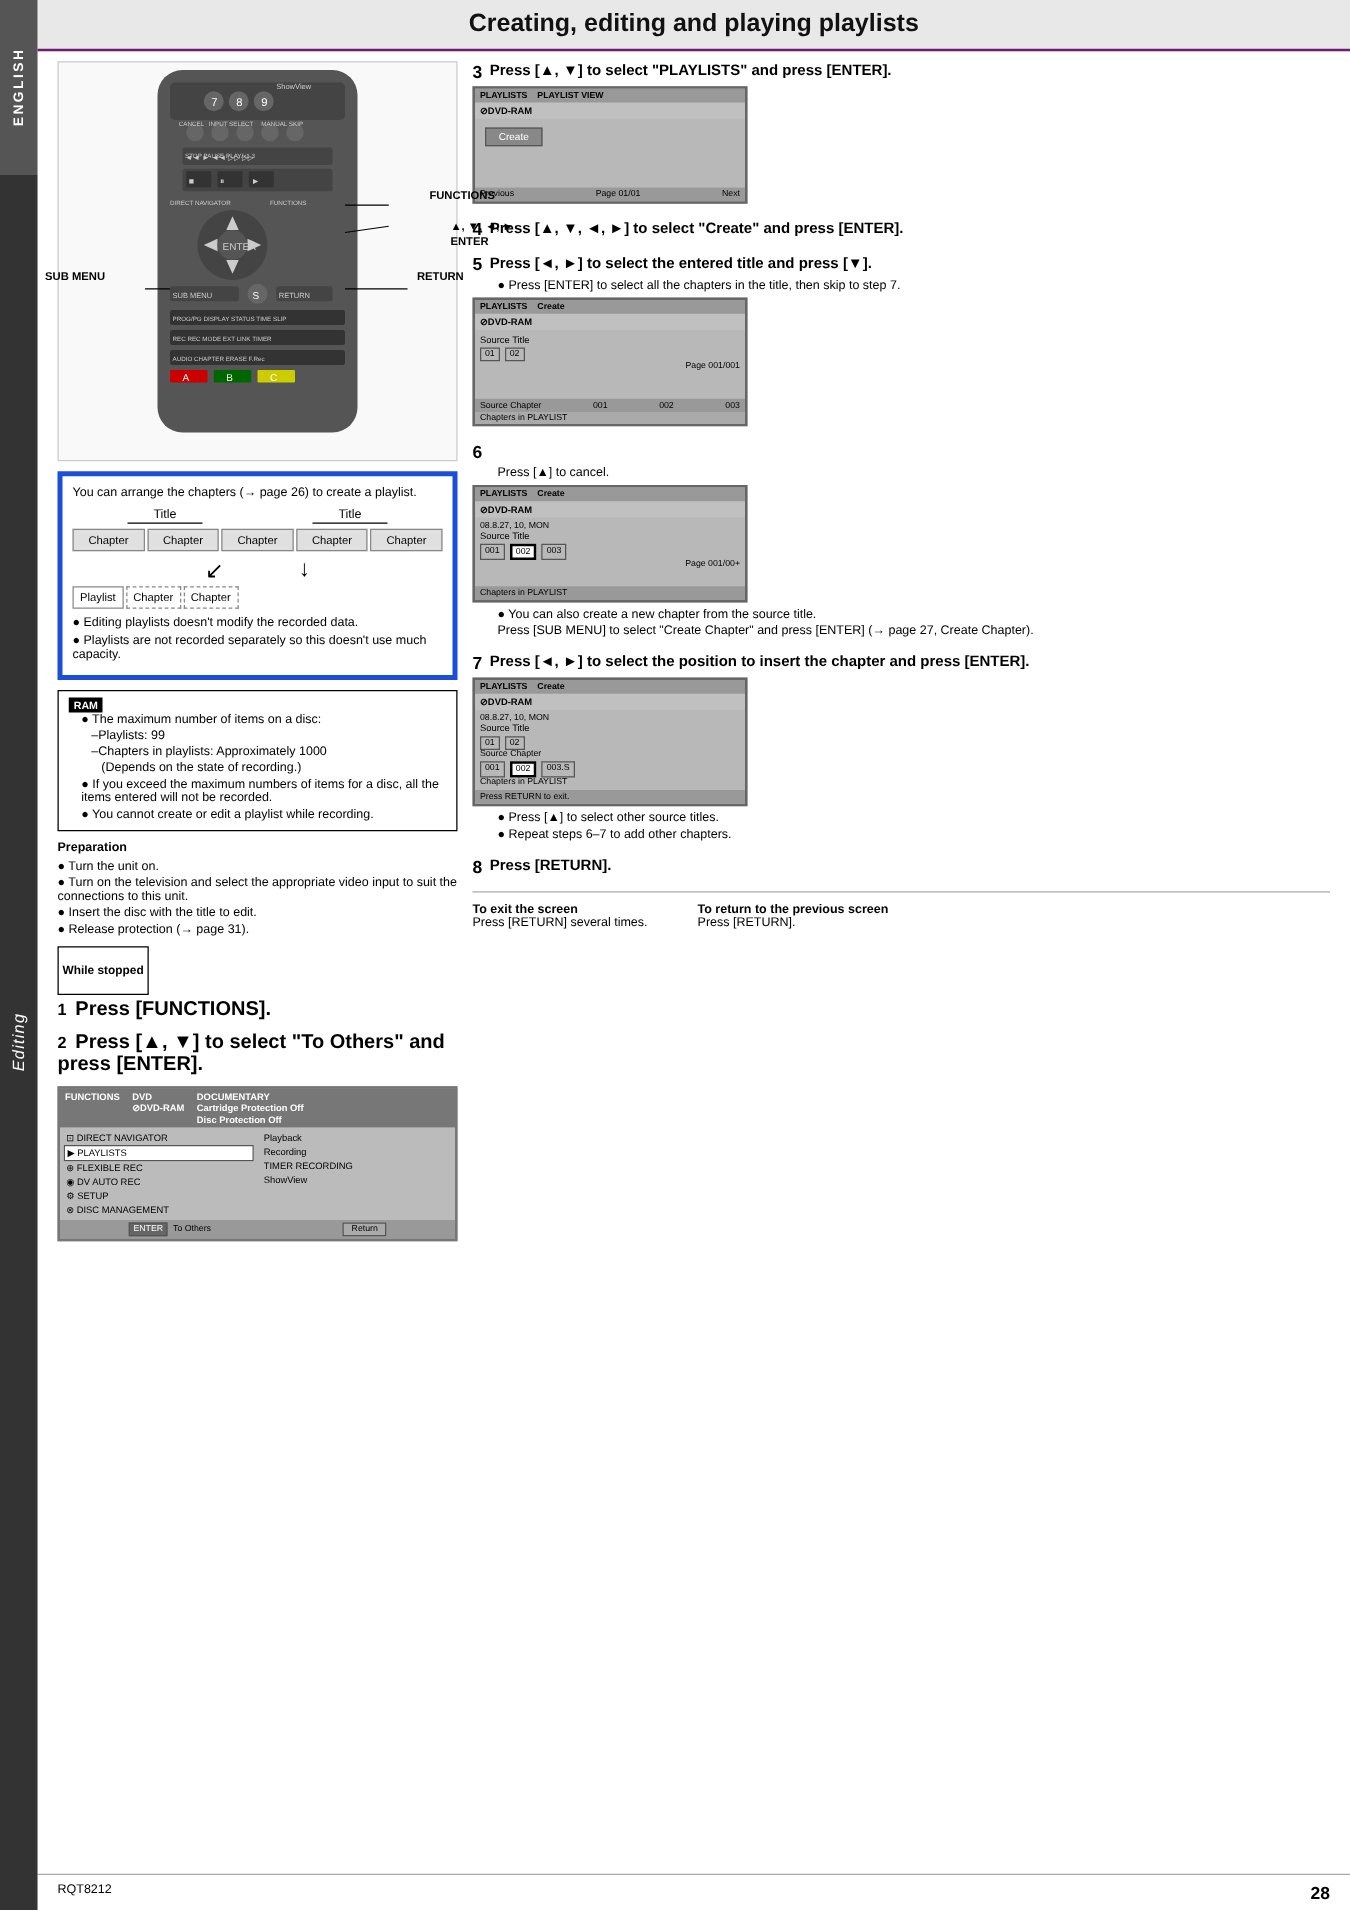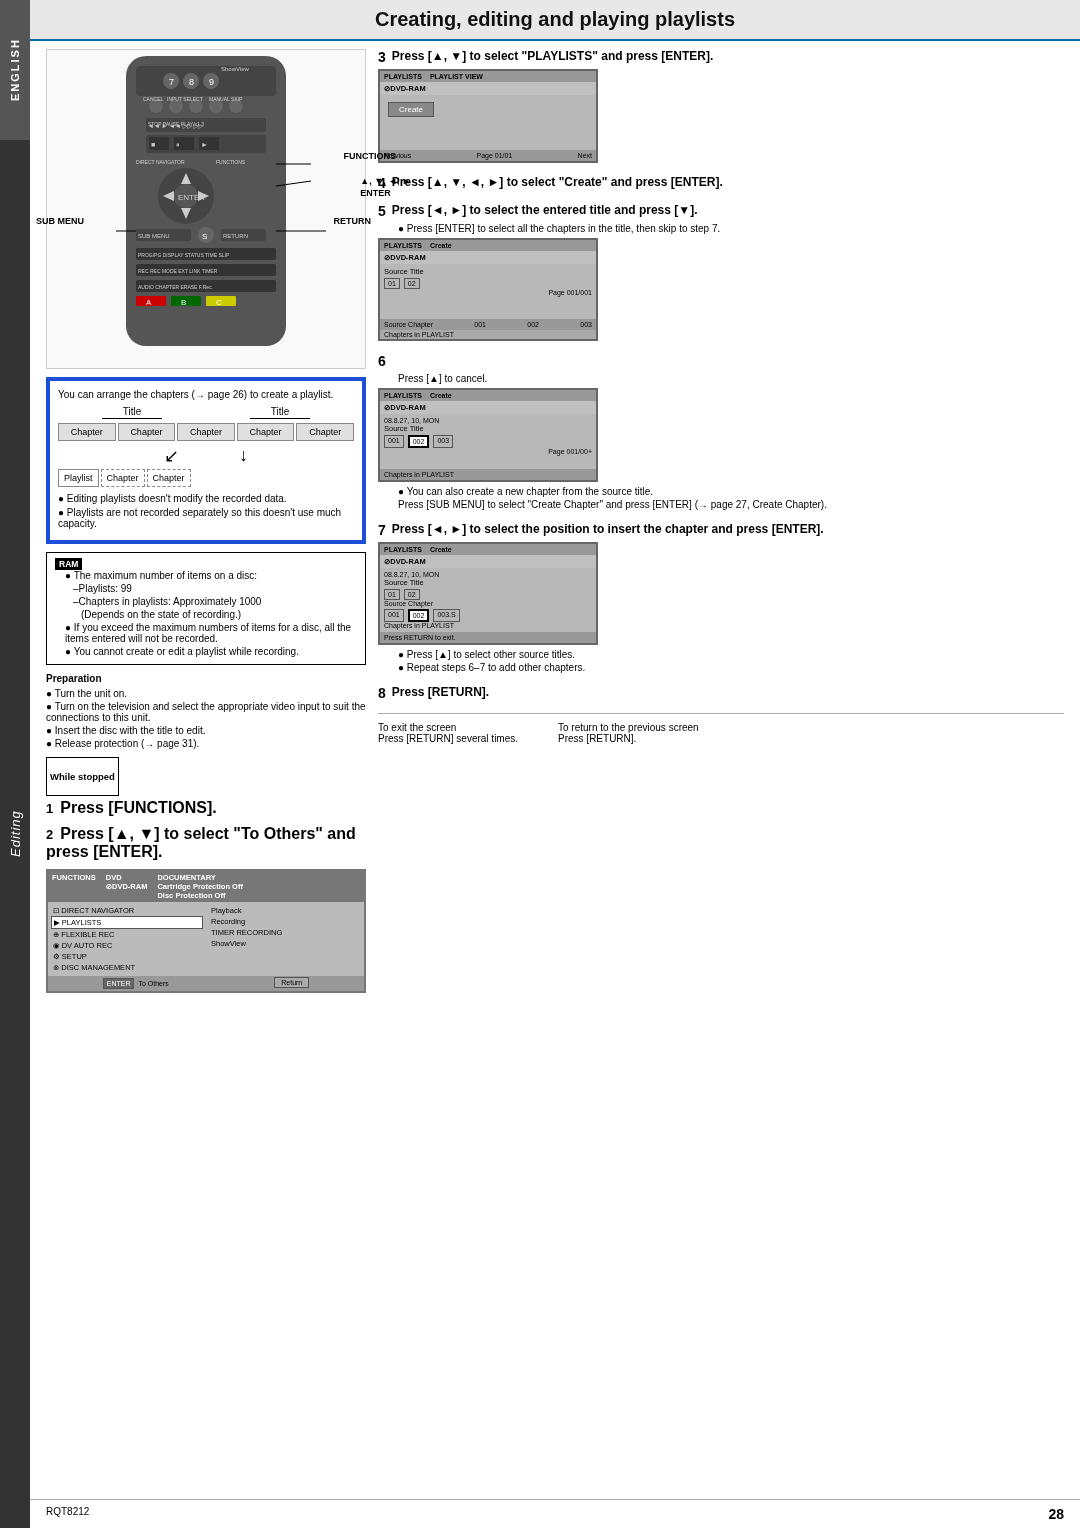--- a/index.html
+++ b/index.html
@@ -15,7 +15,7 @@
     
     .page-header {
       background: #e8e8e8;
-      border-bottom: 2px solid #0369a1;
+      border-bottom: 2px solid #701a75;
       padding: 8px 20px;
       text-align: center;
     }

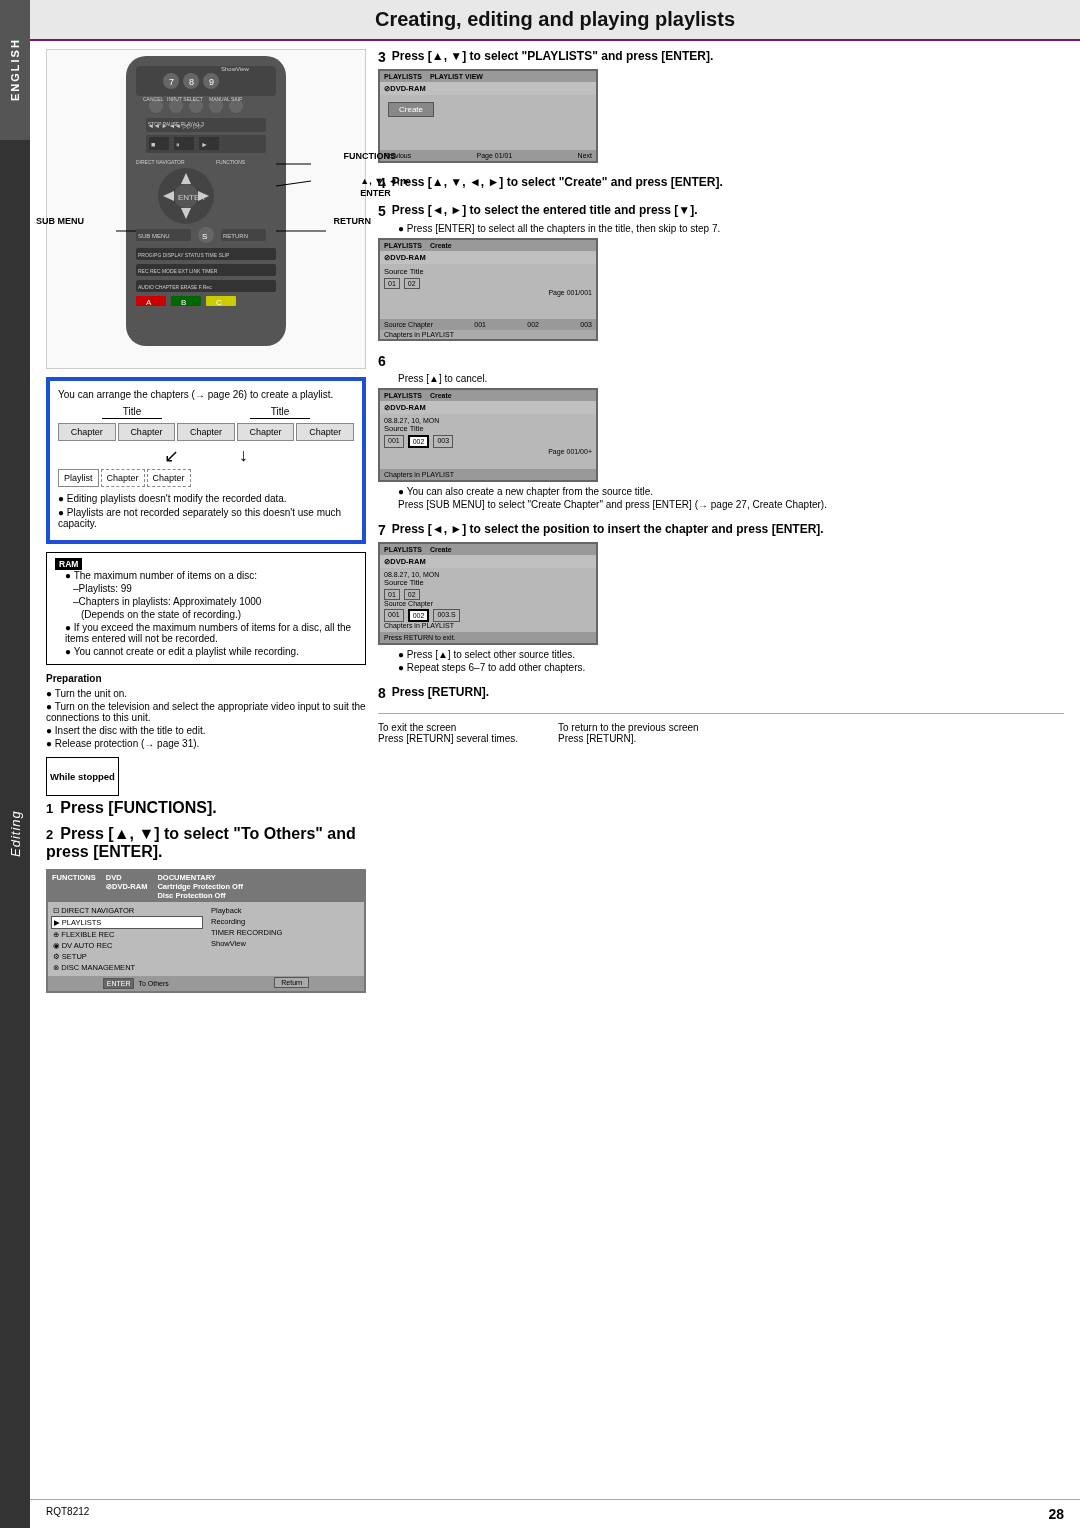--- a/index.html
+++ b/index.html
@@ -259,7 +259,7 @@
       gap: 40px;
     }
     .footer-note-item { font-size: 10px; }
-    .footer-note-item strong { font-weight: normal; text-align: right; }
+    .footer-note-item strong { font-weight: bold; text-align: right; }
 
     .page-number {
       font-weight: bold;

